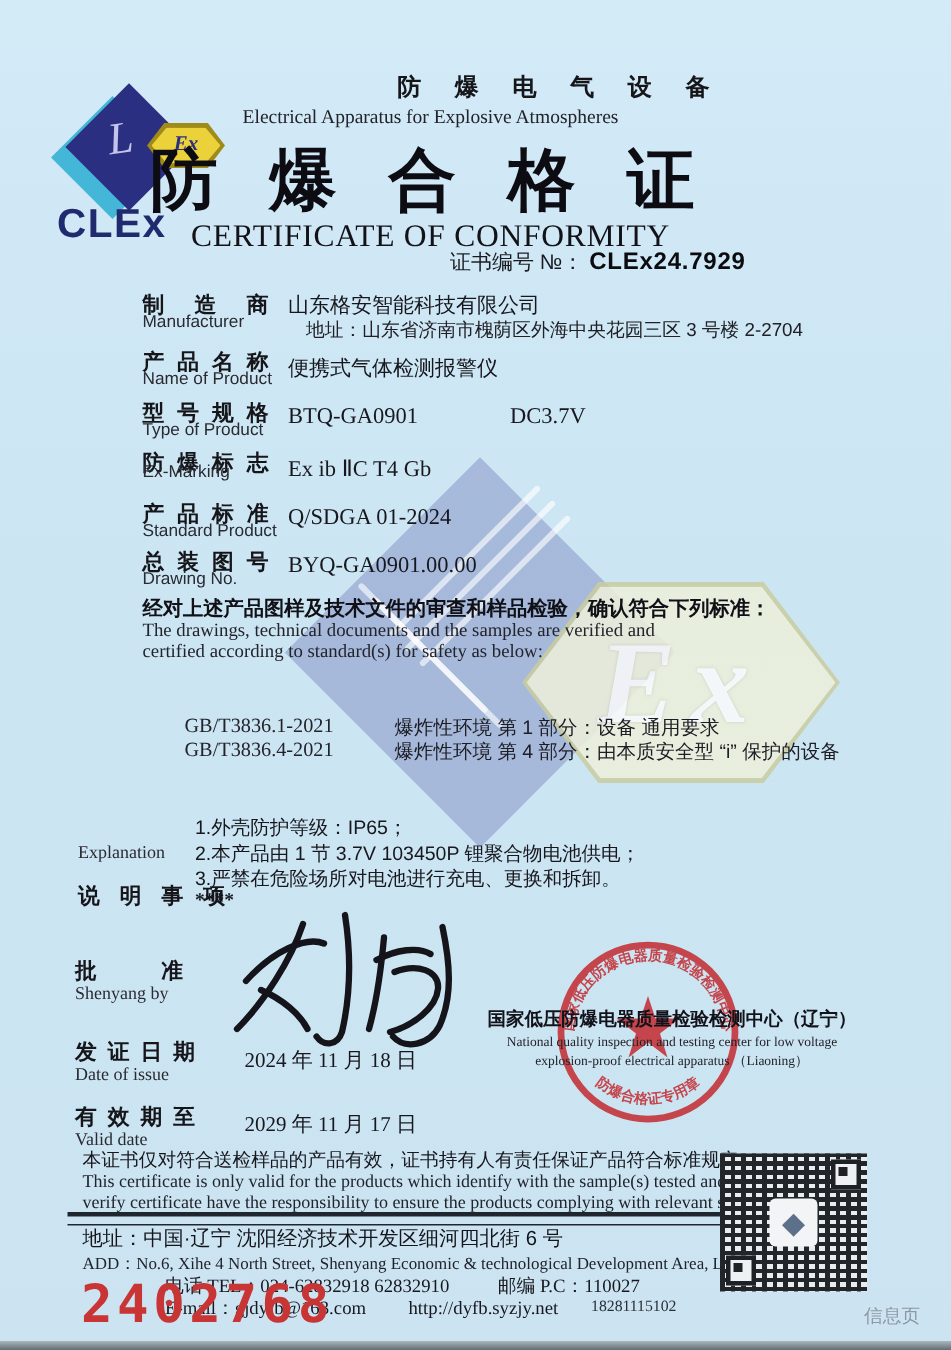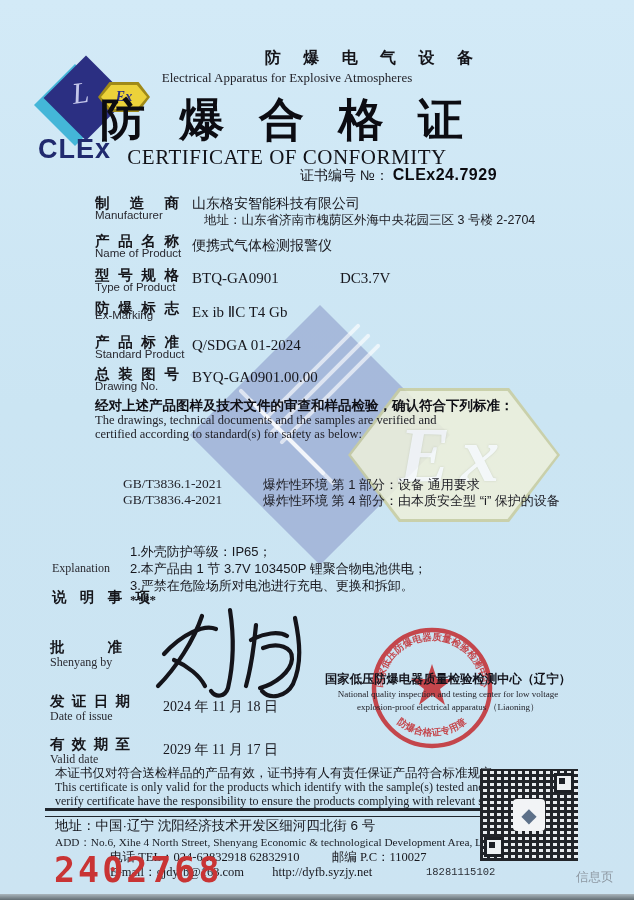--- a/index.html
+++ b/index.html
@@ -77,7 +77,7 @@
   .adr-en{left:55px;top:835px;font-size:11.3px;color:#20242b;font-family:"Liberation Serif",serif;}
   .telrow{left:110px;top:849px;font-size:12.5px;color:#17171d;font-family:"Liberation Serif",serif;}
   .mailrow{left:110px;top:864px;font-size:12.5px;color:#17171d;font-family:"Liberation Serif",serif;}
-  .phone{left:426px;top:866px;font-size:10.5px;color:#2a2e35;font-family:Liberation Mono, monospace;}
+  .phone{left:394px;top:866px;font-size:10.5px;color:#2a2e35;font-family:Liberation Serif, serif;}
   .serial{left:14px;top:850px;font-size:35px;font-weight:bold;color:#c93434;letter-spacing:3px;margin-left:40px;}
   .pagelbl{left:576px;top:869px;font-size:12.5px;color:#8d98a2;}
   

